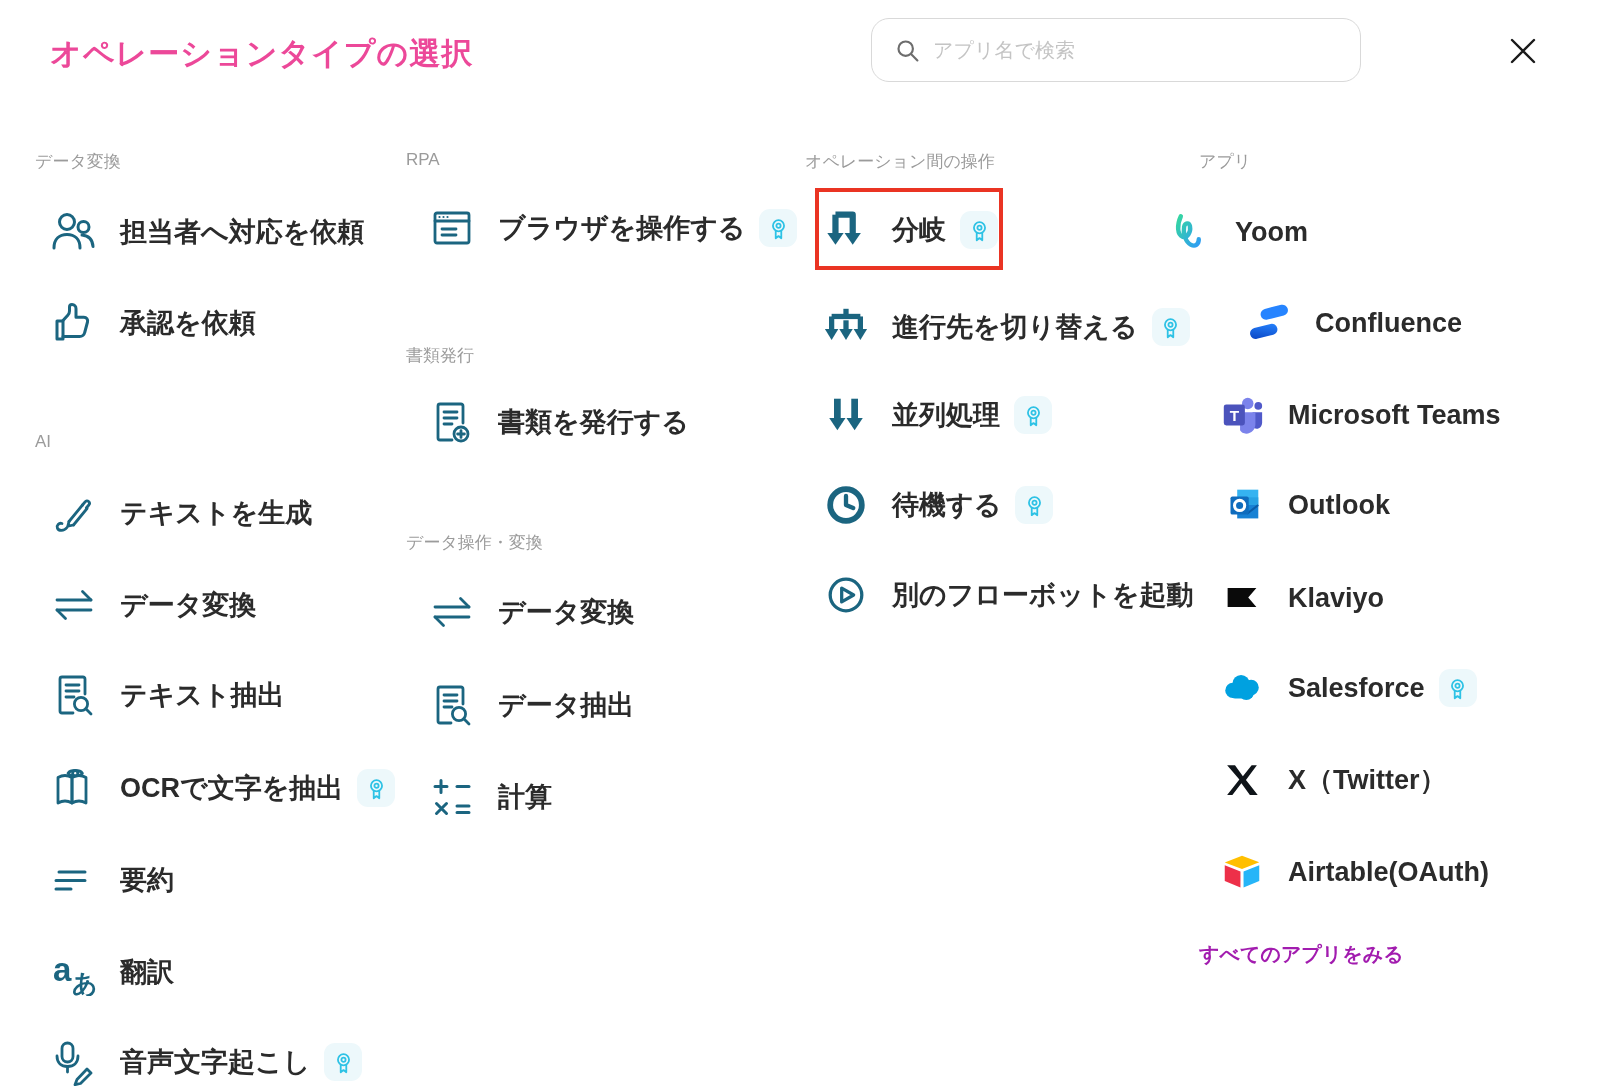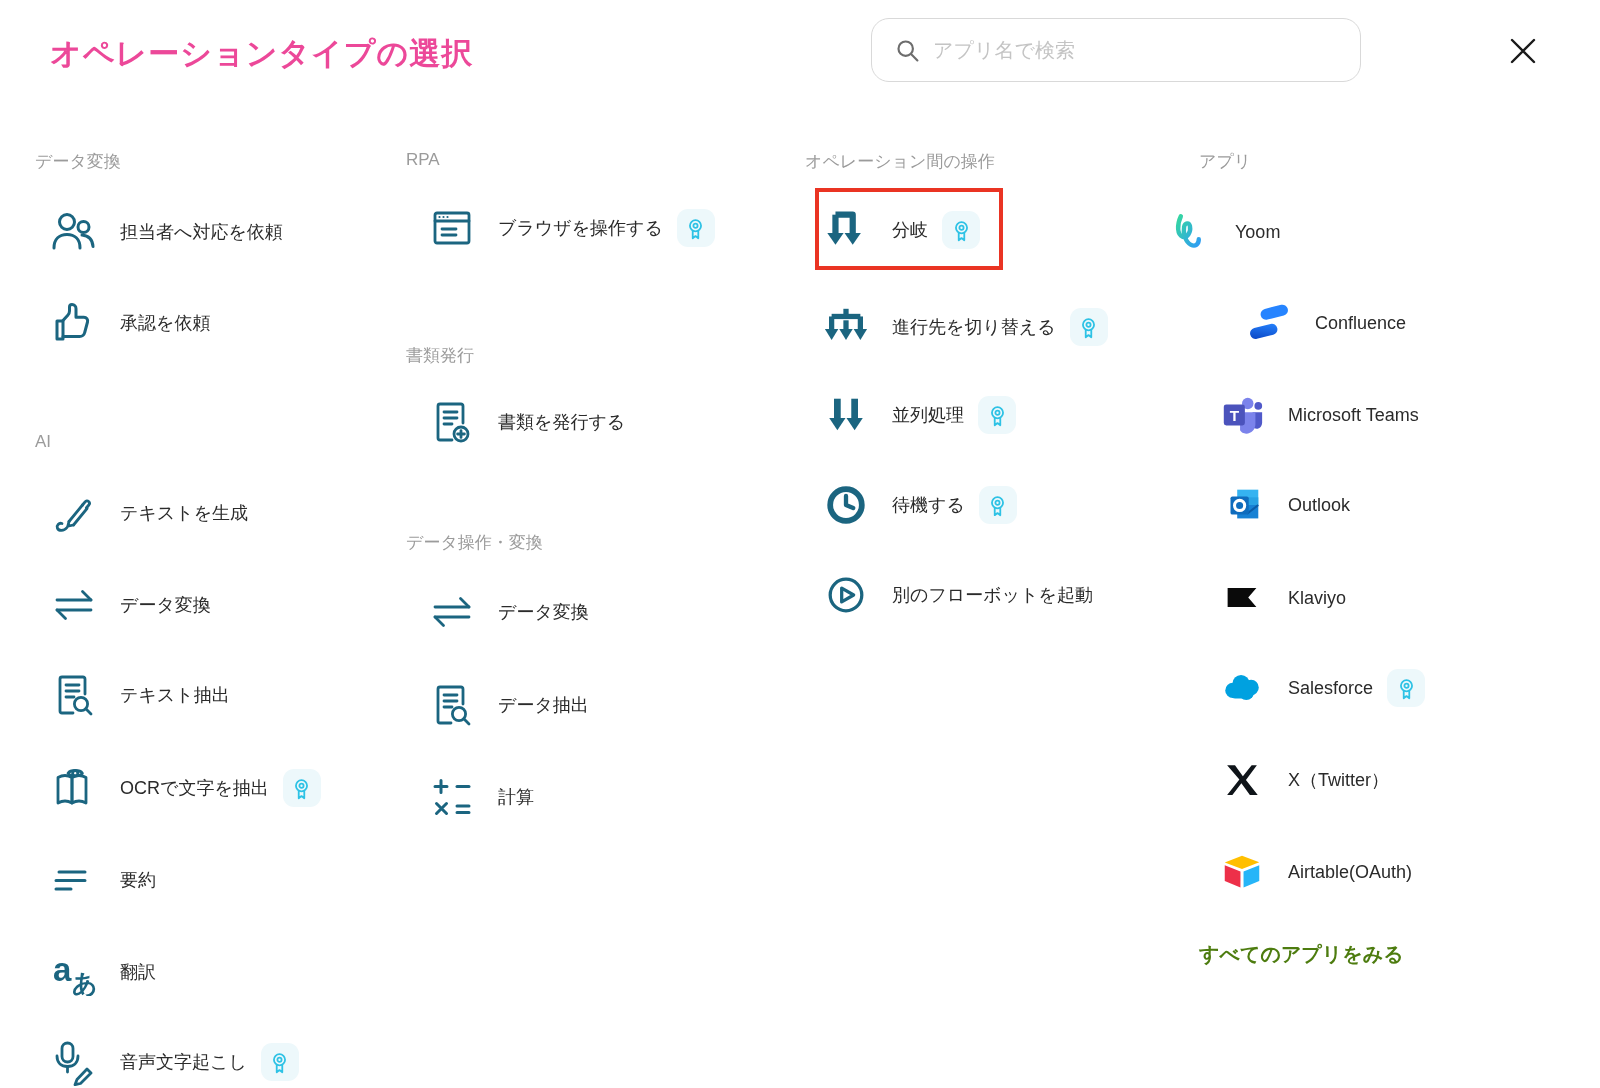--- a/index.html
+++ b/index.html
@@ -15,7 +15,7 @@
   .sec{position:absolute;font-size:17px;color:#9b9b9b;white-space:nowrap}
   .item{position:absolute;display:flex;align-items:center;height:60px;cursor:pointer;white-space:nowrap}
   .oicon{width:48px;height:48px;flex:0 0 48px;display:flex;align-items:center;justify-content:center;margin-right:22px}
-  .label{font-size:18px;font-weight:400;color:#2b2b2b}
+  .label{font-size:27px;font-weight:700;color:#2b2b2b}
   .badge{width:38px;height:38px;border-radius:11px;background:#edf8fb;display:flex;align-items:center;justify-content:center;margin-left:14px;flex:0 0 38px}
   .applink{position:absolute;font-size:20px;font-weight:700;color:#4d7c0f;cursor:pointer}
   .hl{position:absolute;left:815px;top:188px;width:188px;height:82px;border:4px solid #ea3423;pointer-events:none}

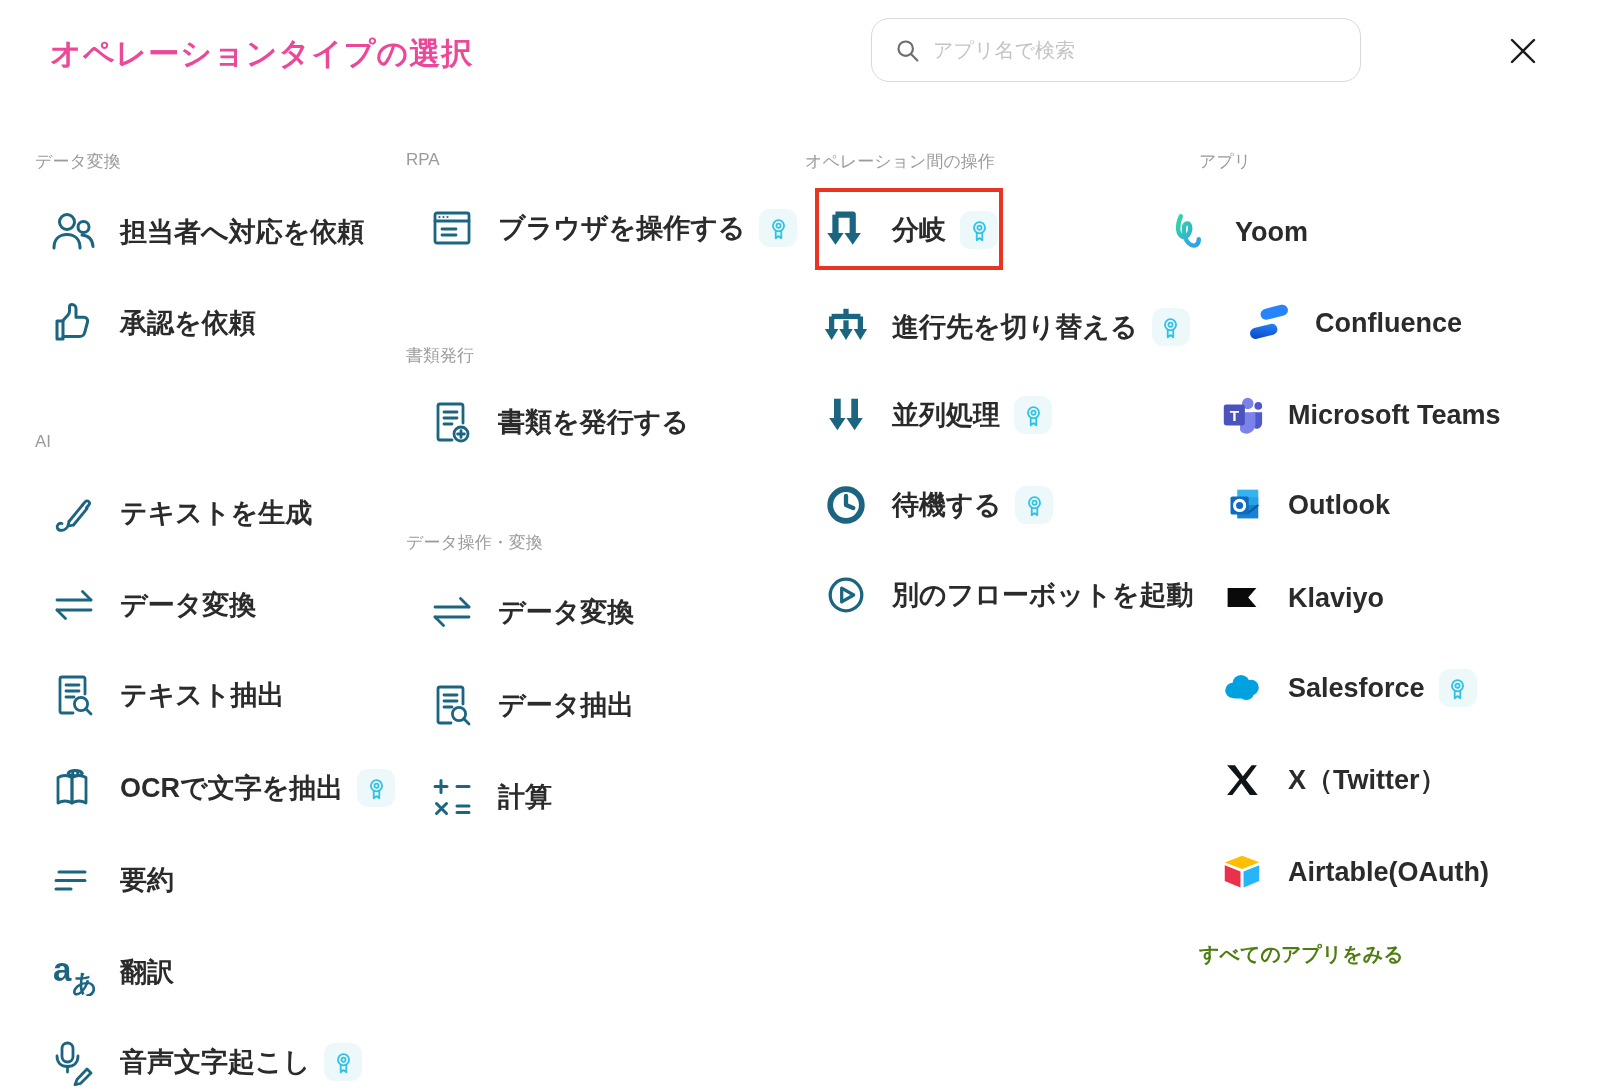--- a/index.html
+++ b/index.html
@@ -17,7 +17,7 @@
   .oicon{width:48px;height:48px;flex:0 0 48px;display:flex;align-items:center;justify-content:center;margin-right:22px}
   .label{font-size:27px;font-weight:700;color:#2b2b2b}
   .badge{width:38px;height:38px;border-radius:11px;background:#edf8fb;display:flex;align-items:center;justify-content:center;margin-left:14px;flex:0 0 38px}
-  .applink{position:absolute;font-size:20px;font-weight:700;color:#4d7c0f;cursor:pointer}
+  .applink{position:absolute;font-size:20px;font-weight:700;color:#a21caf;cursor:pointer}
   .hl{position:absolute;left:815px;top:188px;width:188px;height:82px;border:4px solid #ea3423;pointer-events:none}
   svg{display:block}
   svg text{font-family:inherit}

